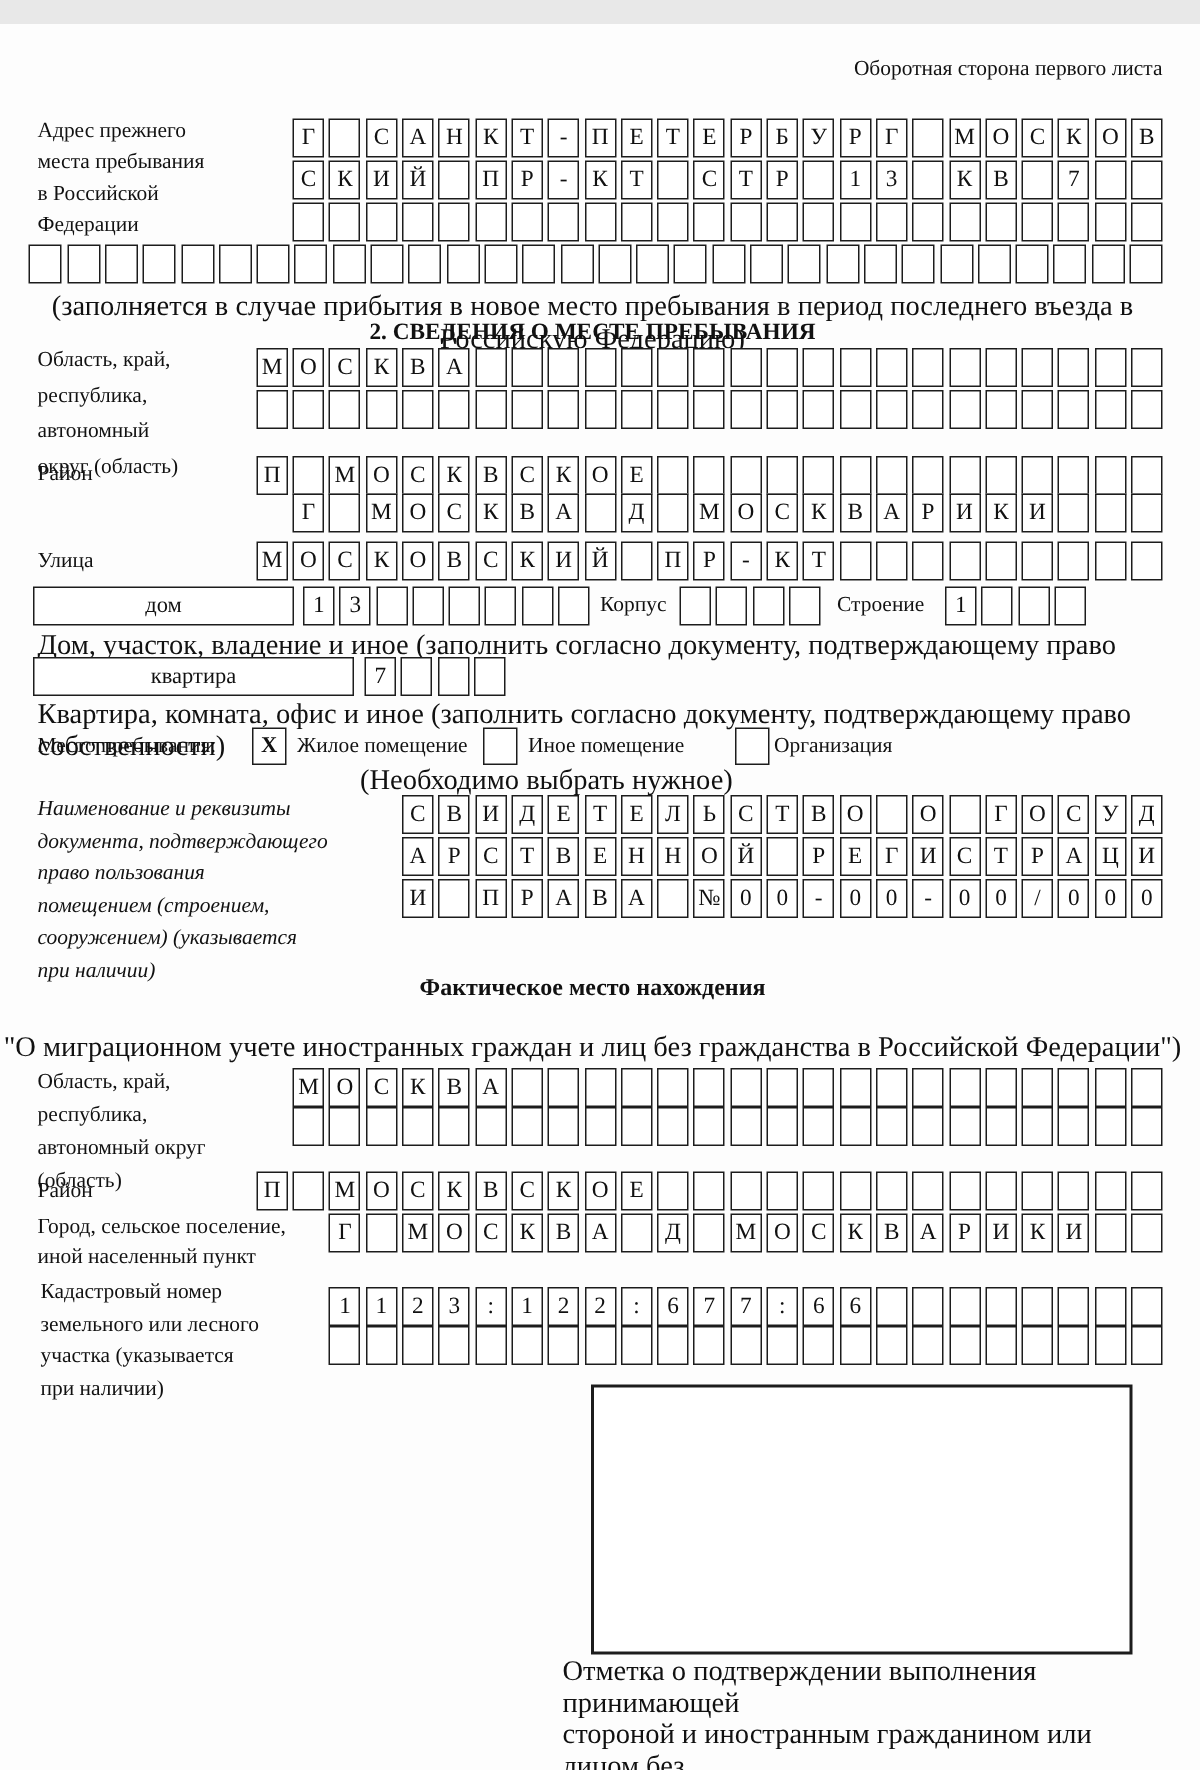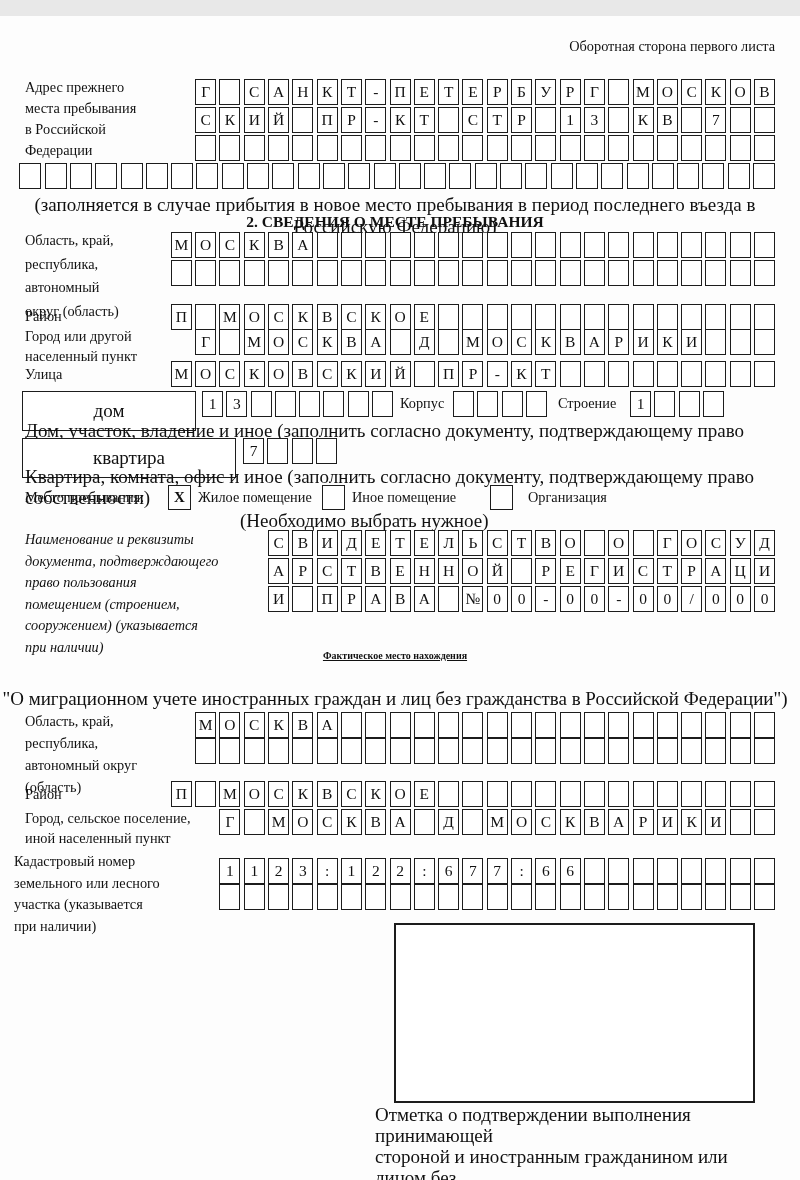--- a/index.html
+++ b/index.html
@@ -233,8 +233,6 @@
       <span class="cell"></span>
     </div>
 
-  <div class="lbl" style="top:310px;left:25px;line-height:20px;">Город или другой
-населенный пункт</div>
   <div class="cellrow" style="top:313px;">
       <span class="cell">Г</span>
       <span class="cell"></span>

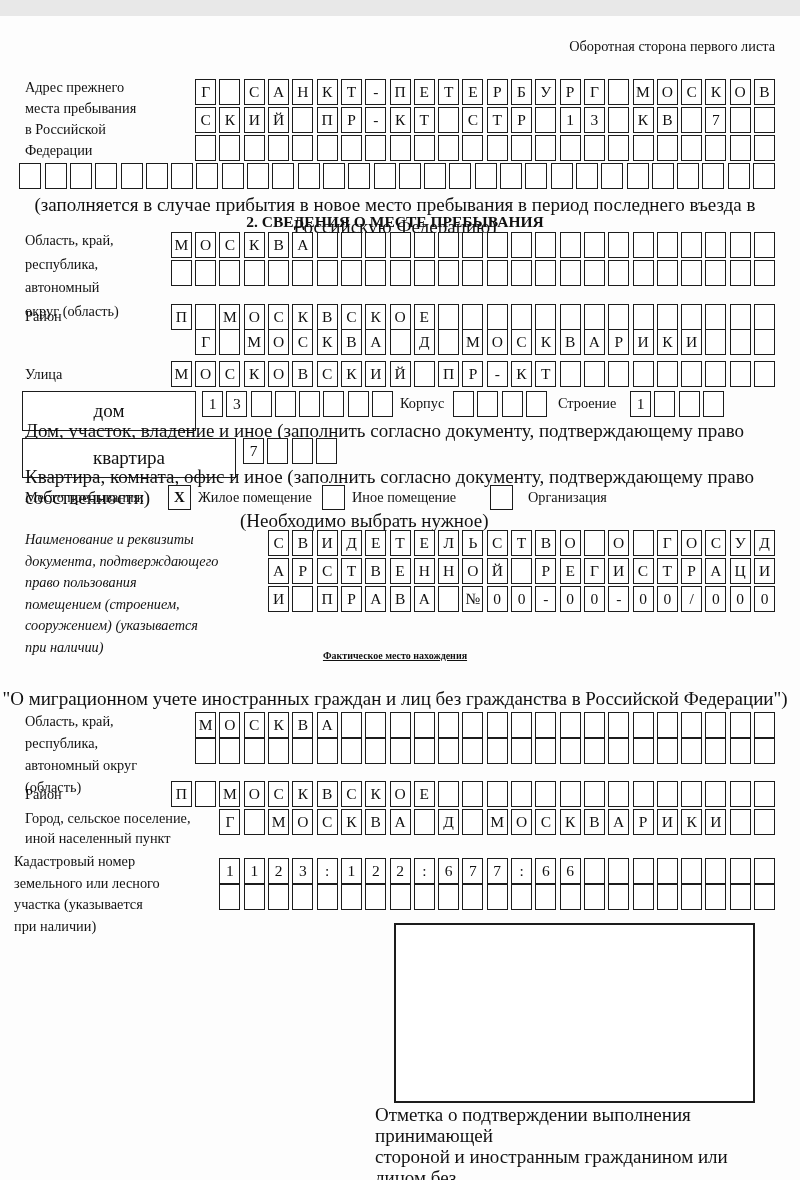--- a/index.html
+++ b/index.html
@@ -14,8 +14,8 @@
   .cell{flex:0 0 21px;height:26px;border:1.7px solid #1c1c1c;box-sizing:border-box;
         display:flex;align-items:center;justify-content:center;font-size:15.5px;background:#fff;}
   .wide .cell{flex-basis:22px;}
-  .bigbox{position:absolute;height:40px;border:1.7px solid #1c1c1c;box-sizing:border-box;
-        display:flex;align-items:center;justify-content:center;font-size:19px;background:#fff;}
+  .bigbox{position:absolute;height:26px;border:1.7px solid #1c1c1c;box-sizing:border-box;
+        display:flex;align-items:center;justify-content:center;font-size:15px;background:#fff;}
   .checkbox{position:absolute;width:23px;height:25px;border:1.7px solid #1c1c1c;box-sizing:border-box;
         display:flex;align-items:center;justify-content:center;font-size:15px;font-weight:bold;background:#fff;}
   .stamp{position:absolute;border:2px solid #1c1c1c;background:#fff;}

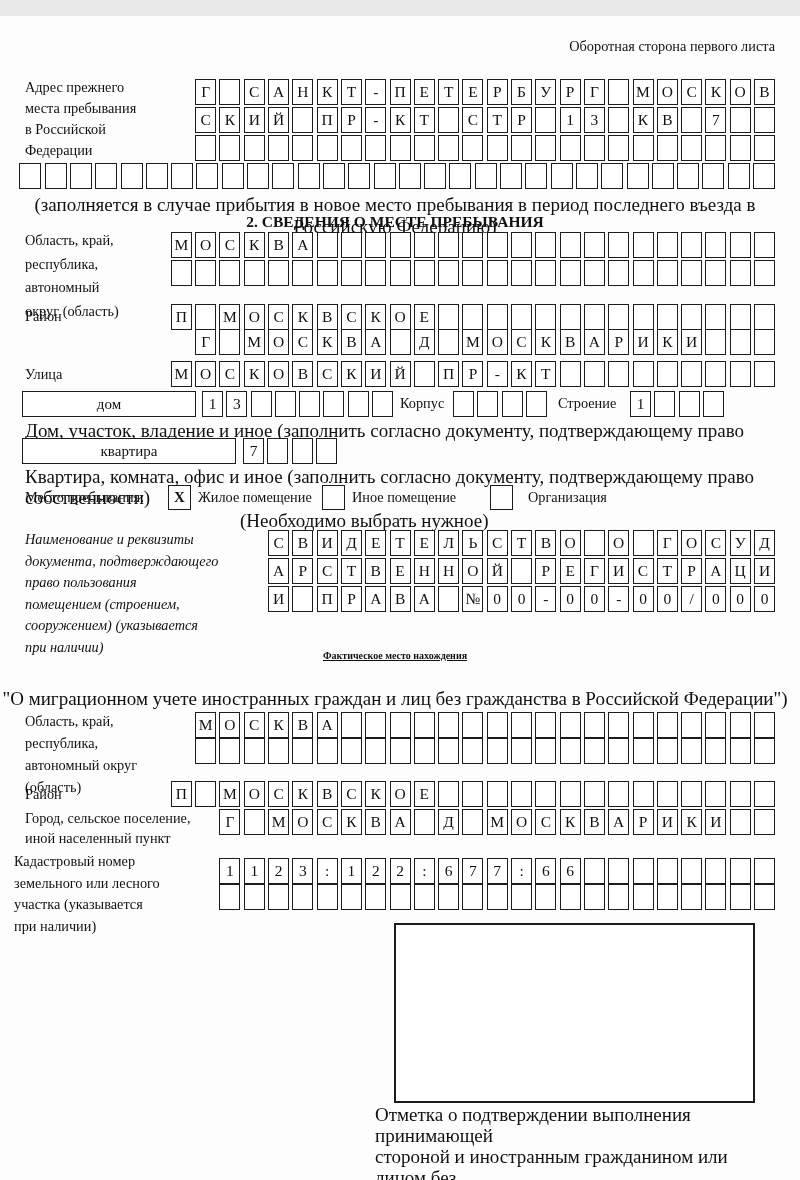--- a/index.html
+++ b/index.html
@@ -331,7 +331,7 @@
   <div class="checkbox" style="top:469px;left:322px;"></div>
   <div class="lbl" style="top:471px;left:352px;">Иное помещение</div>
   <div class="checkbox" style="top:469px;left:490px;"></div>
-  <div class="lbl" style="top:471px;left:528px;">Организация</div>
+  <div class="lbl" style="top:471px;left:516px;">Организация</div>
   <div class="lbl cap" style="top:494px;left:240px;">(Необходимо выбрать нужное)</div>
 
   <div class="lbl" style="top:513px;left:25px;line-height:21.5px;font-style:italic;">Наименование и реквизиты

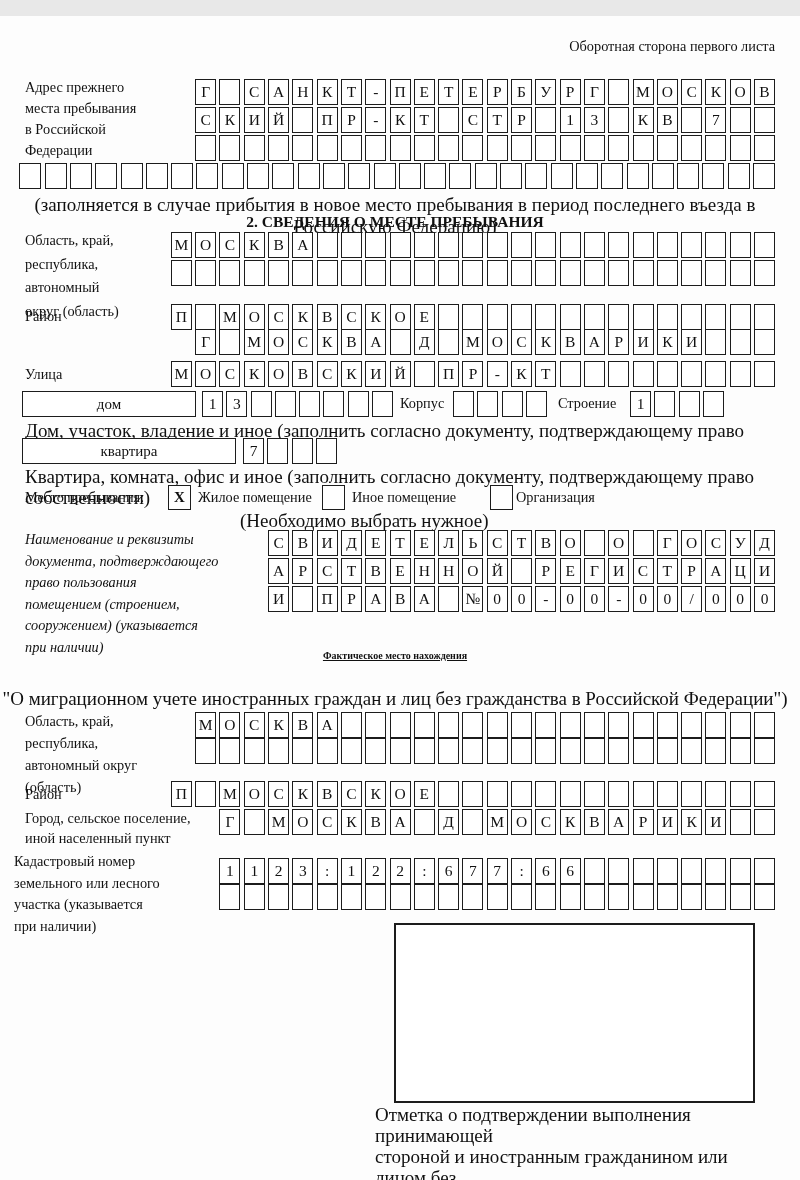--- a/index.html
+++ b/index.html
@@ -410,7 +410,7 @@
       <span class="cell">0</span>
     </div>
 
-  <div class="center bold" style="top:634px;font-size:10px;text-decoration:underline;">Фактическое место нахождения</div>
+  <div class="center bold" style="top:634px;font-size:16px;">Фактическое место нахождения</div>
   <div class="center cap" style="top:672px;">"О миграционном учете иностранных граждан и лиц без гражданства в Российской Федерации")</div>
 
   <div class="lbl" style="top:694px;left:25px;line-height:22px;">Область, край,

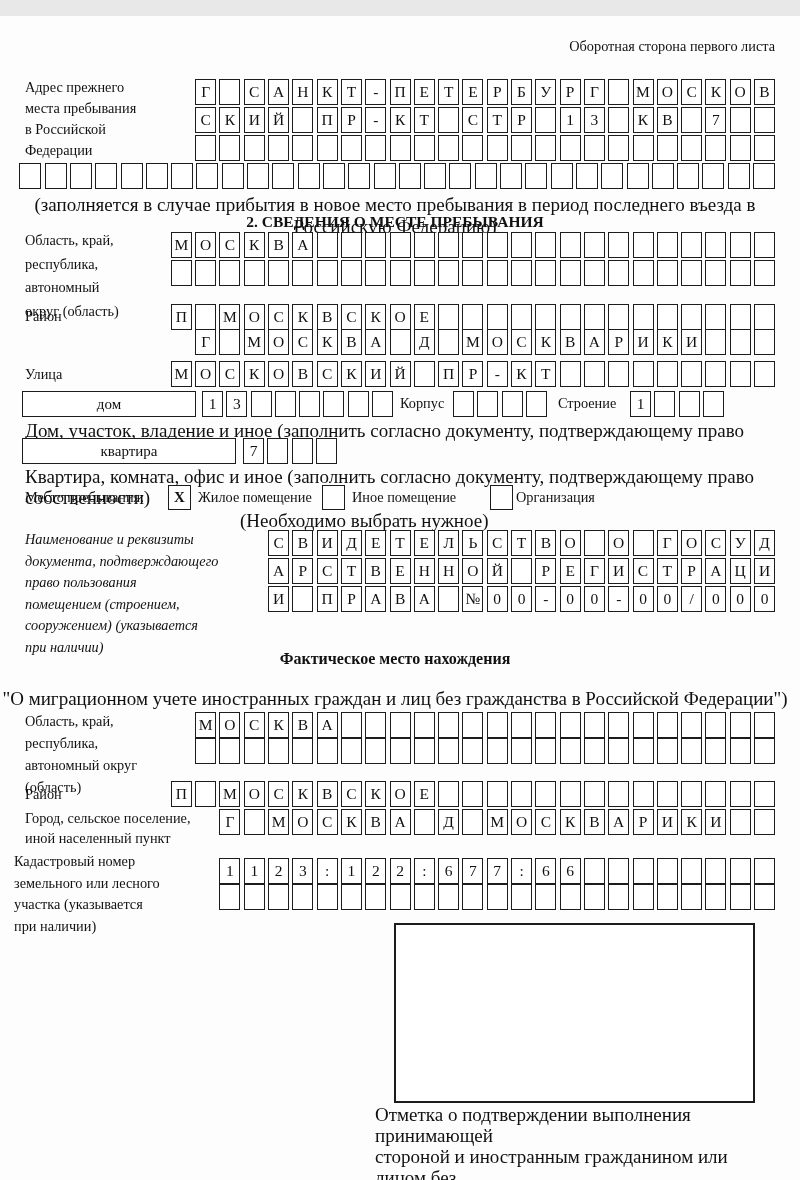--- a/index.html
+++ b/index.html
@@ -527,7 +527,7 @@
       <span class="cell"></span>
     </div>
 
-  <div class="lbl" style="top:835px;left:14px;line-height:21.5px;">Кадастровый номер
+  <div class="lbl" style="top:835px;left:27px;line-height:21.5px;">Кадастровый номер
 земельного или лесного
 участка (указывается
 при наличии)</div>

